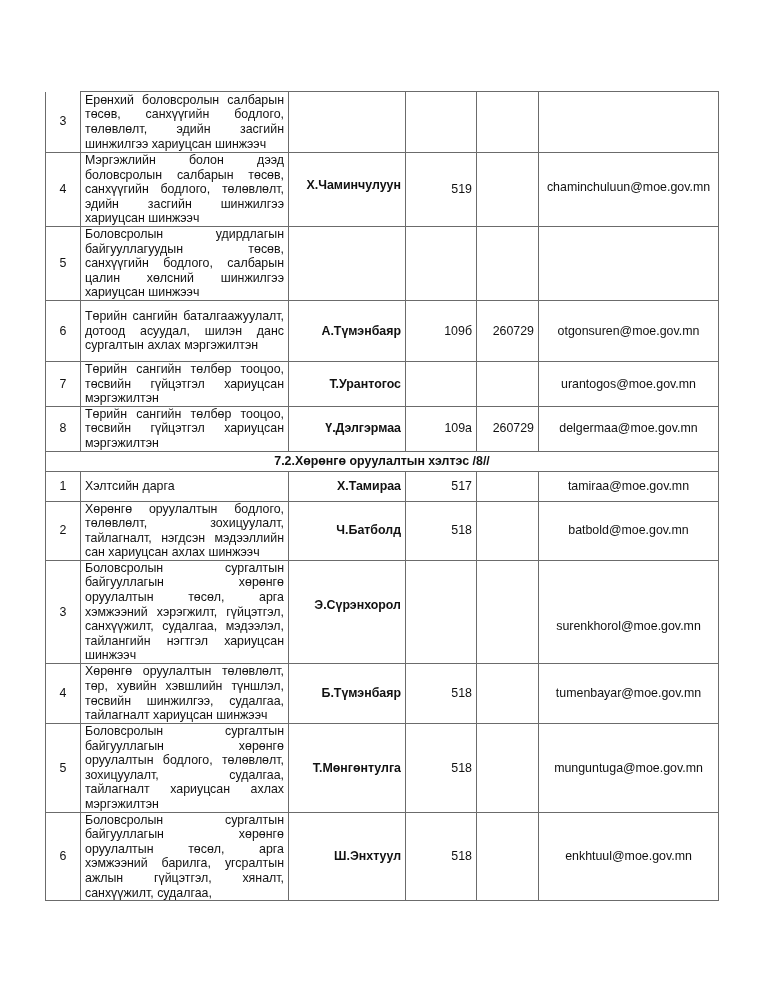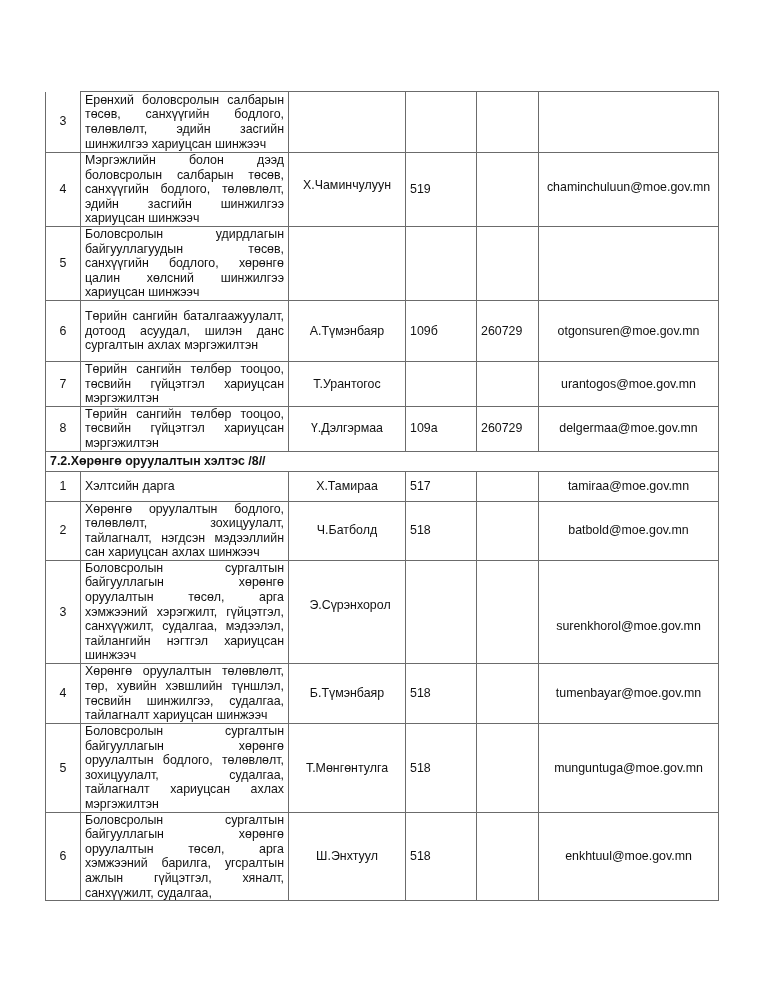--- a/index.html
+++ b/index.html
@@ -15,7 +15,7 @@
   table.doc tr.first td.num { border-top: none; }
   td.num { text-align: center; }
   td.desc { text-align: justify; text-align-last: left; vertical-align: top; padding-top: 1px; padding-bottom: 1px; }
-  td.name { text-align: center; padding-left: 7px; }
+  td.name { text-align: right; padding-left: 7px; font-weight: bold; }
   td.room, td.phone { text-align: left; }
   td.email { text-align: center; word-break: break-all; padding: 0 8px; }
   td.section { text-align: left; font-weight: bold; padding: 2px 0 2px 0; }

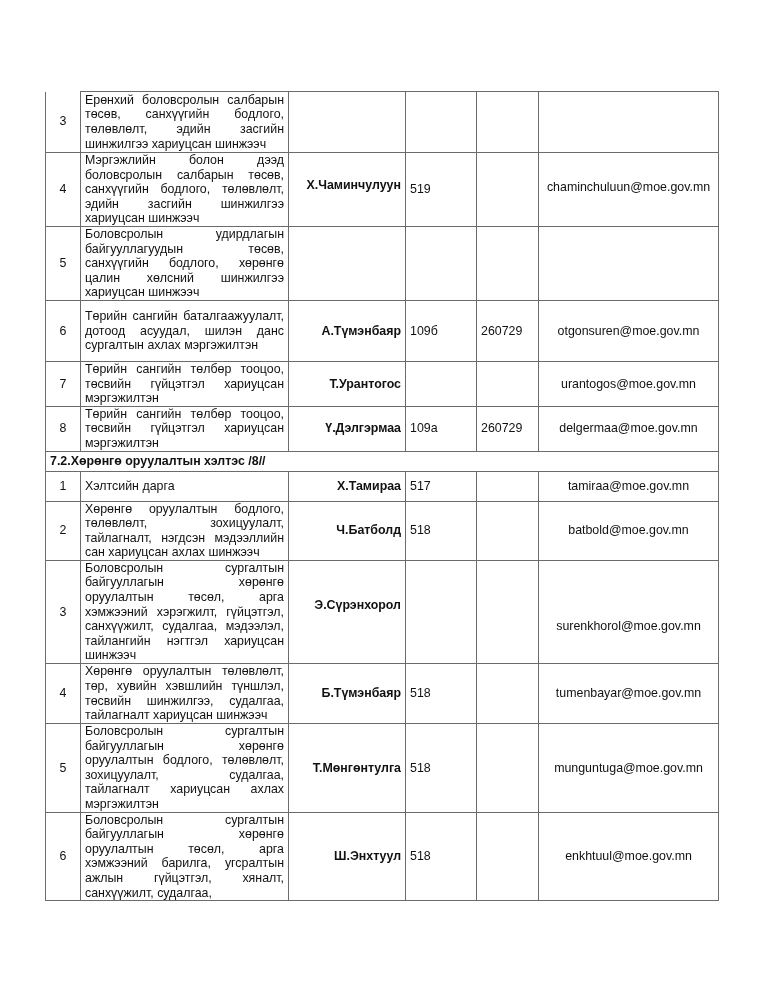--- a/index.html
+++ b/index.html
@@ -16,7 +16,7 @@
   td.num { text-align: center; }
   td.desc { text-align: justify; text-align-last: left; vertical-align: top; padding-top: 1px; padding-bottom: 1px; }
   td.name { text-align: right; padding-left: 7px; font-weight: bold; }
-  td.room, td.phone { text-align: left; }
+  td.room, td.phone { text-align: right; }
   td.email { text-align: center; word-break: break-all; padding: 0 8px; }
   td.section { text-align: left; font-weight: bold; padding: 2px 0 2px 0; }
   col.c1 { width: 35px; } col.c2 { width: 208px; } col.c3 { width: 117px; }

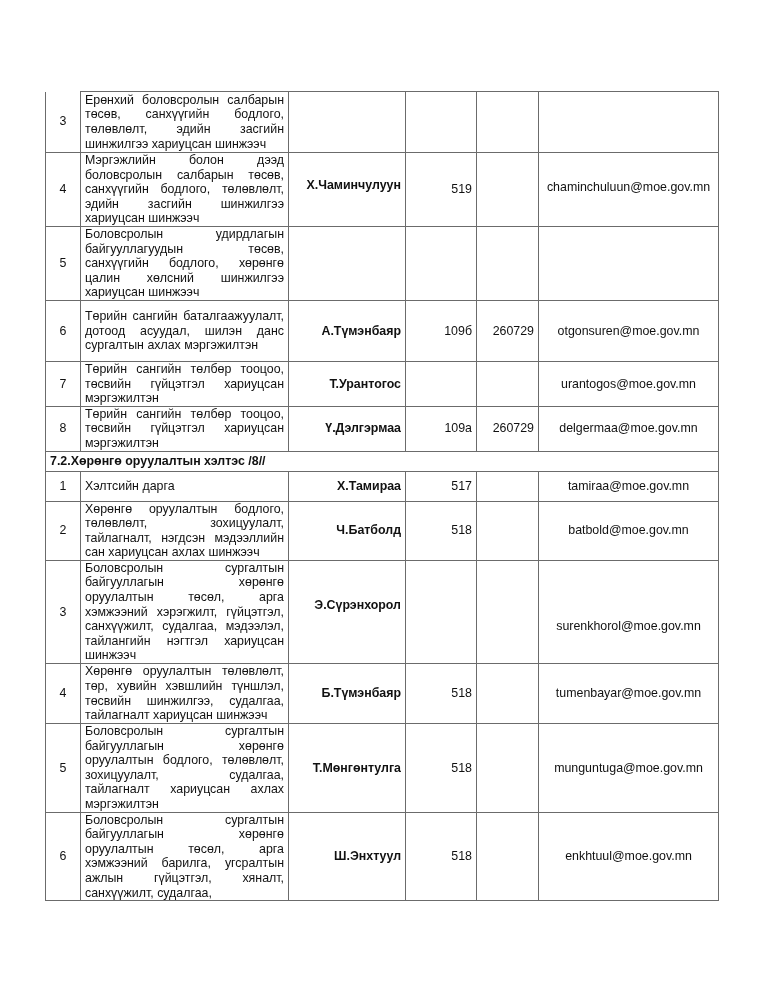--- a/index.html
+++ b/index.html
@@ -55,7 +55,7 @@
     </tr>
     <tr style="height:70px">
       <td class="num">5</td>
-      <td class="desc">Боловсролын удирдлагын байгууллагуудын төсөв, санхүүгийн бодлого, хөрөнгө цалин хөлсний шинжилгээ хариуцсан шинжээч</td>
+      <td class="desc">Боловсролын удирдлагын байгууллагуудын төсөв, санхүүгийн бодлого, салбарын цалин хөлсний шинжилгээ хариуцсан шинжээч</td>
       <td class="name"></td>
       <td class="room"></td>
       <td class="phone"></td>

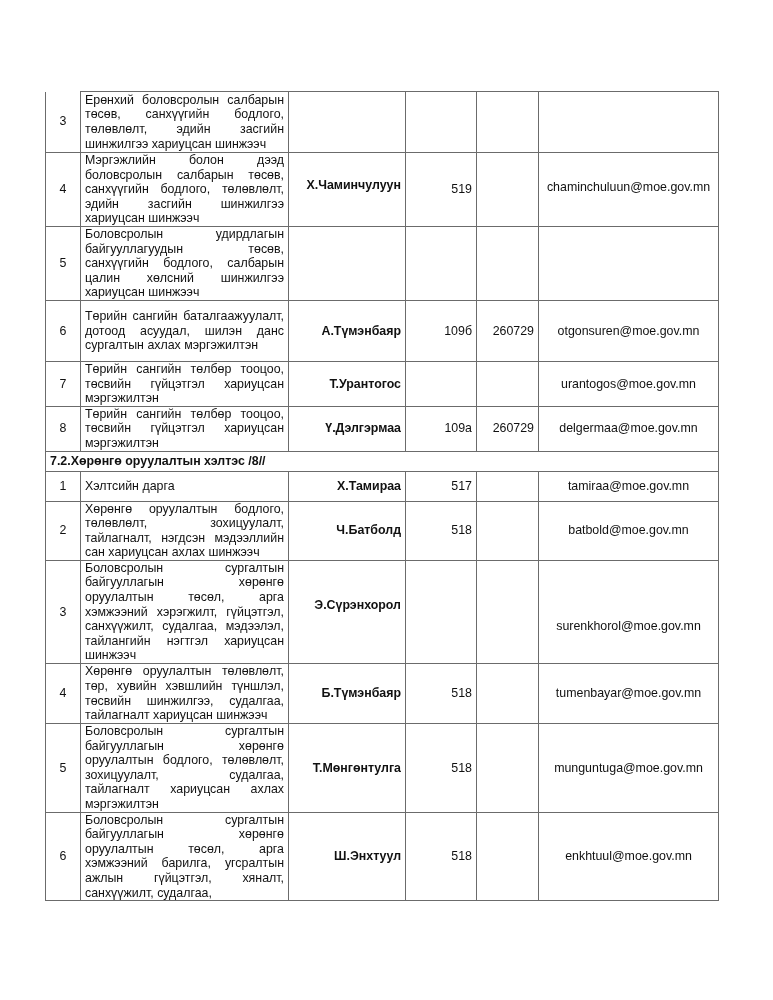--- a/index.html
+++ b/index.html
@@ -18,7 +18,7 @@
   td.name { text-align: right; padding-left: 7px; font-weight: bold; }
   td.room, td.phone { text-align: right; }
   td.email { text-align: center; word-break: break-all; padding: 0 8px; }
-  td.section { text-align: left; font-weight: bold; padding: 2px 0 2px 0; }
+  td.section { text-align: center; font-weight: bold; padding: 2px 0 2px 0; }
   col.c1 { width: 35px; } col.c2 { width: 208px; } col.c3 { width: 117px; }
   col.c4 { width: 71px; } col.c5 { width: 62px; } col.c6 { width: 180px; }
   .name.offset { padding-left: 10px; margin-left: 44px; }

